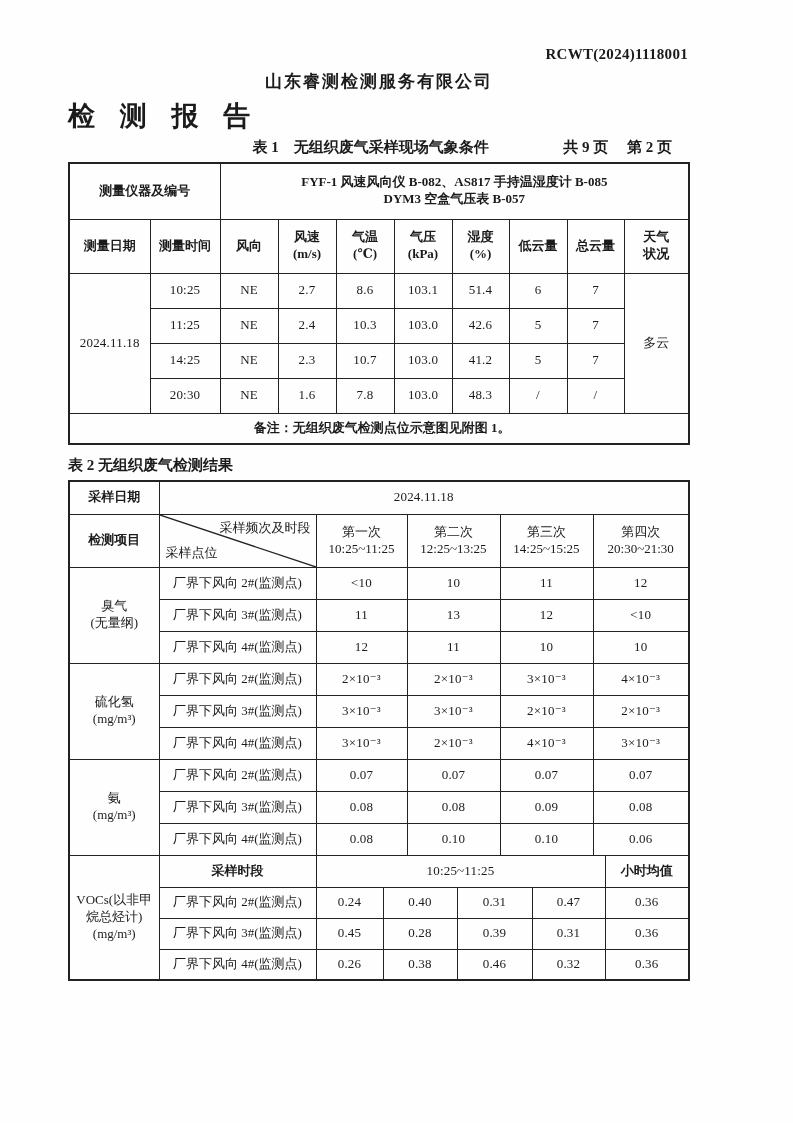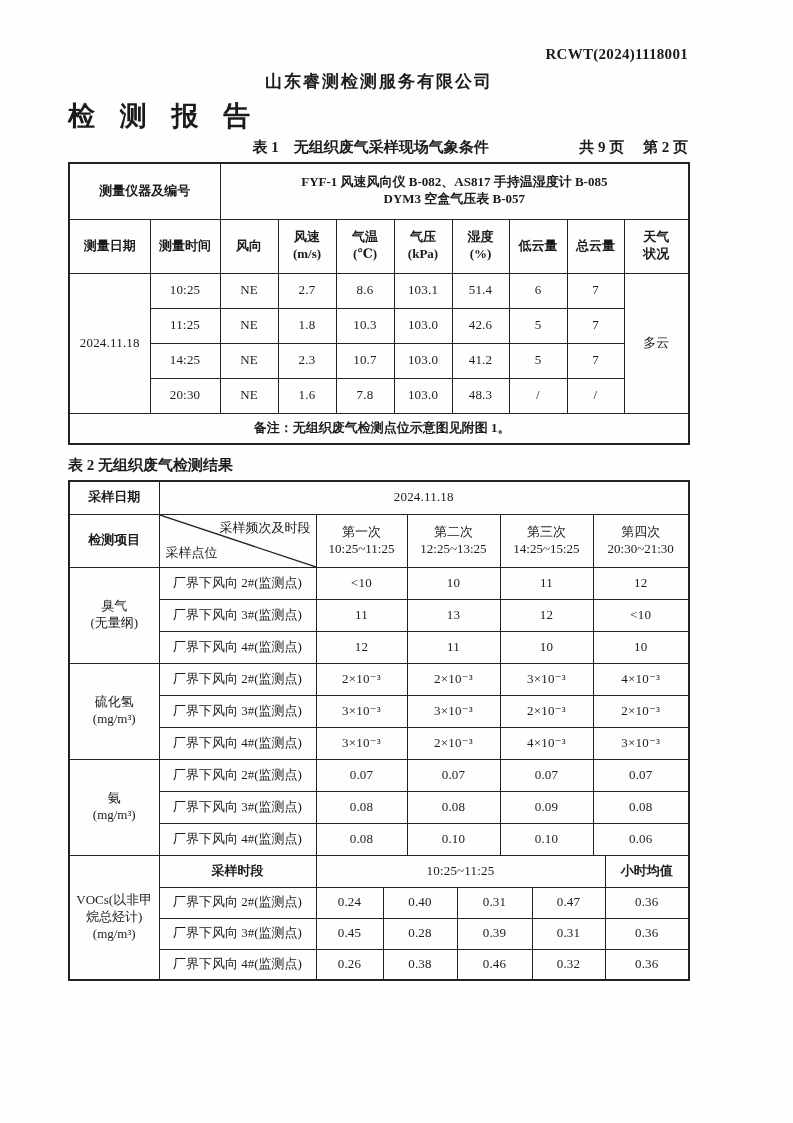--- a/index.html
+++ b/index.html
@@ -59,7 +59,7 @@
   }
   .caption-row .pageinfo{
     position:absolute;
-    right:2px;
+    right:18px;
     white-space:nowrap;
     font-family:Liberation Serif, serif;
   }

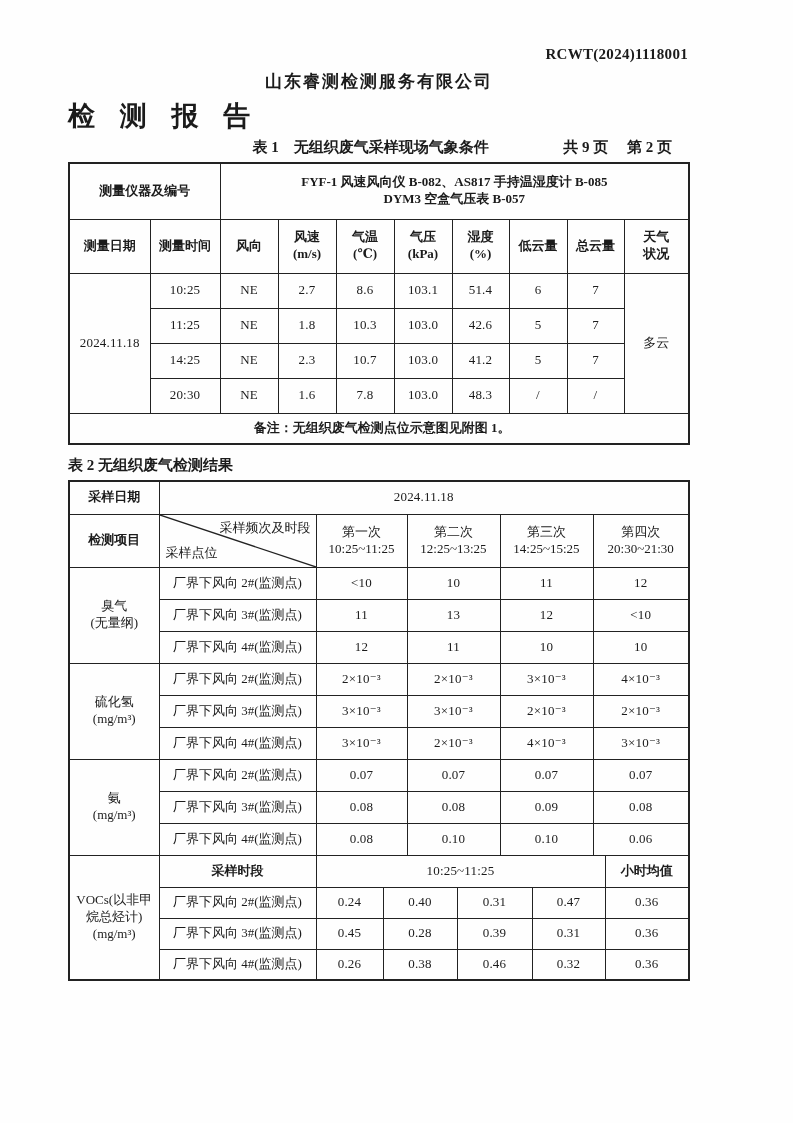--- a/index.html
+++ b/index.html
@@ -194,7 +194,7 @@
       <tr class="r-data1">
         <td class="num">11:25</td>
         <td>NE</td>
-        <td class="num">1.8</td>
+        <td class="num">2.4</td>
         <td class="num">10.3</td>
         <td class="num">103.0</td>
         <td class="num">42.6</td>

